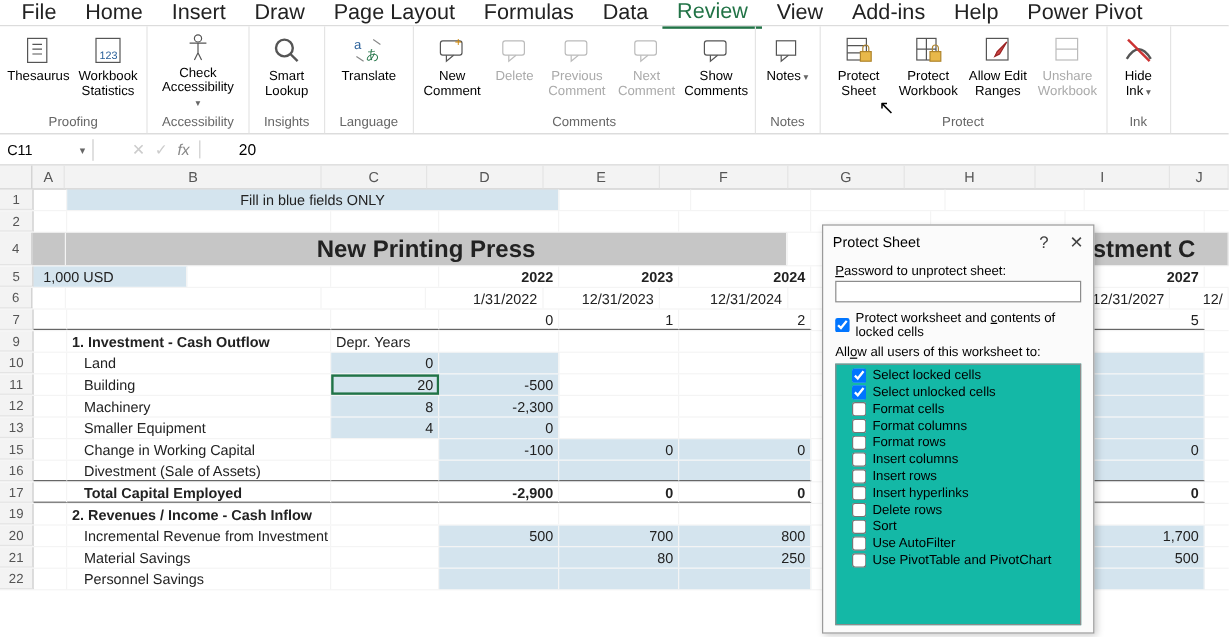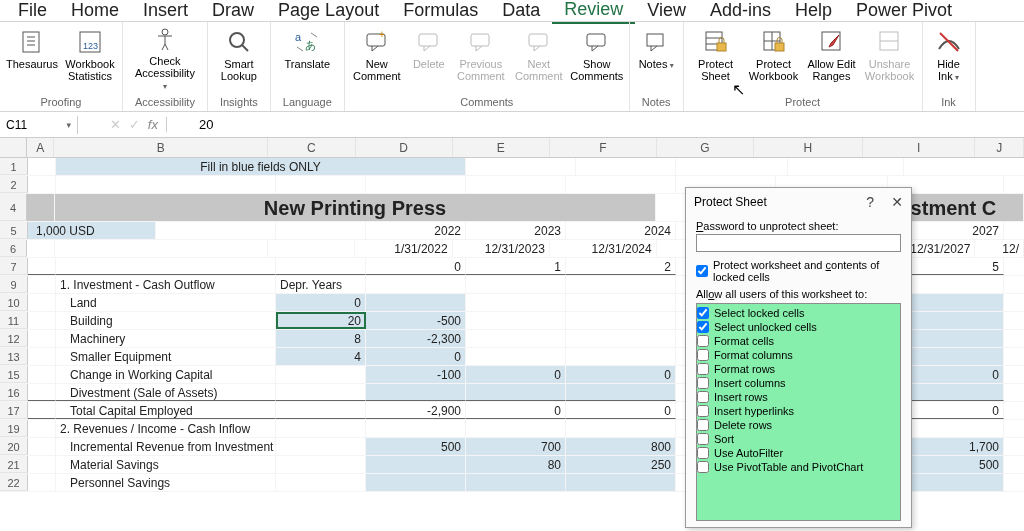--- a/index.html
+++ b/index.html
@@ -184,7 +184,7 @@
 .num { text-align: right; }
 .bluefill { background: #d4e4ee; }
 .grayfill { background: #c6c6c6; }
-.bold { font-weight: normal; }
+.bold { font-weight: bold; }
 .title { font-size: 20px; font-weight: bold; text-align: center; }
 .title2 { font-size: 20px; font-weight: bold; }
 .bottom-border { border-bottom: 1px solid #666; }

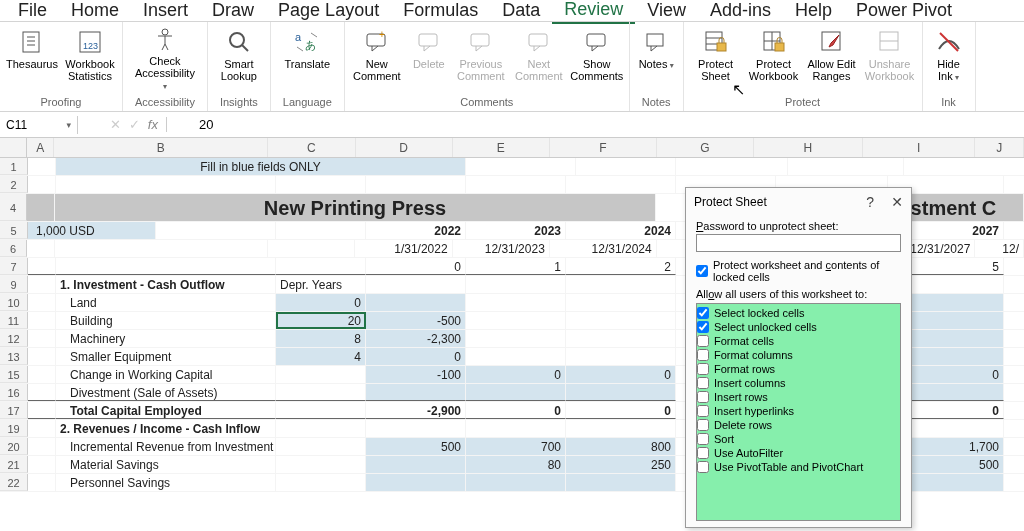--- a/index.html
+++ b/index.html
@@ -240,8 +240,8 @@
   border: 1px solid #8c8c8c;
   height: 218px;
   overflow-y: scroll;
-  background: #86efac;
-  padding: 2px 0;
+  background: #14b8a6;
+  padding: 2px 13px;
   margin-top: 3px;
 }
 .center-col { text-align: center; }

